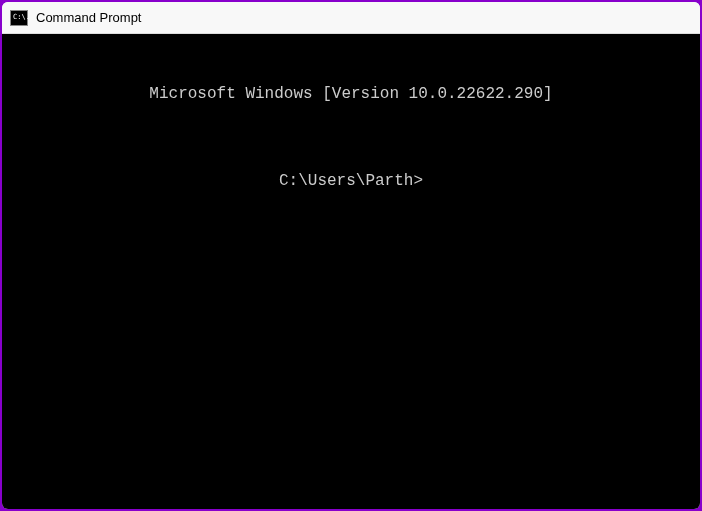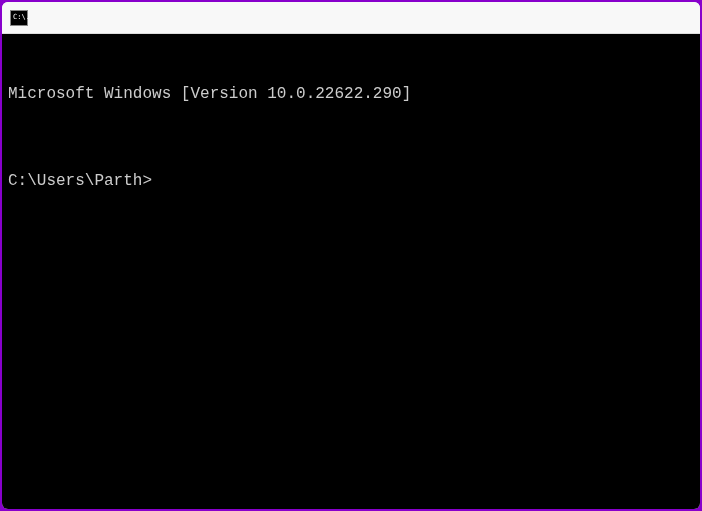--- a/index.html
+++ b/index.html
@@ -79,6 +79,7 @@
     <div class="app-icon">
       <span class="app-icon-text">C:\.</span>
     </div>
+    <span class="title-text">Command Prompt</span>
   </div>
   <div class="terminal">
     <span class="terminal-line">Microsoft Windows [Version 10.0.22622.290]</span>

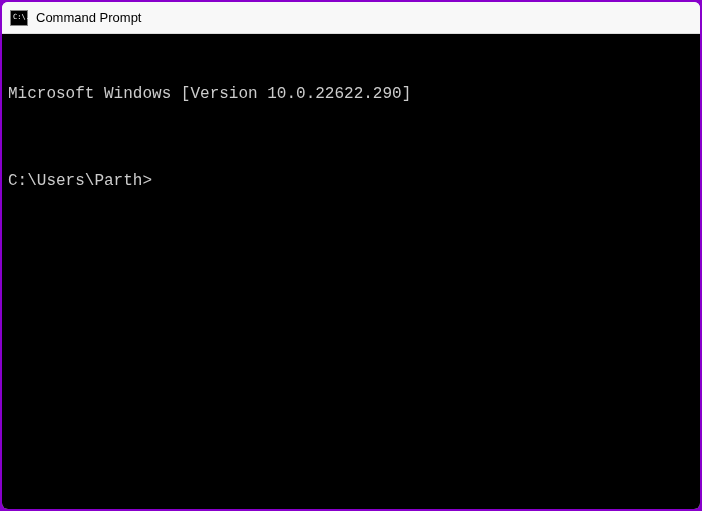--- a/index.html
+++ b/index.html
@@ -63,6 +63,7 @@
       padding: 4px 6px;
       white-space: pre;
       overflow: hidden;
+      text-align: center;
     }
     .terminal-line {
       display: block;

